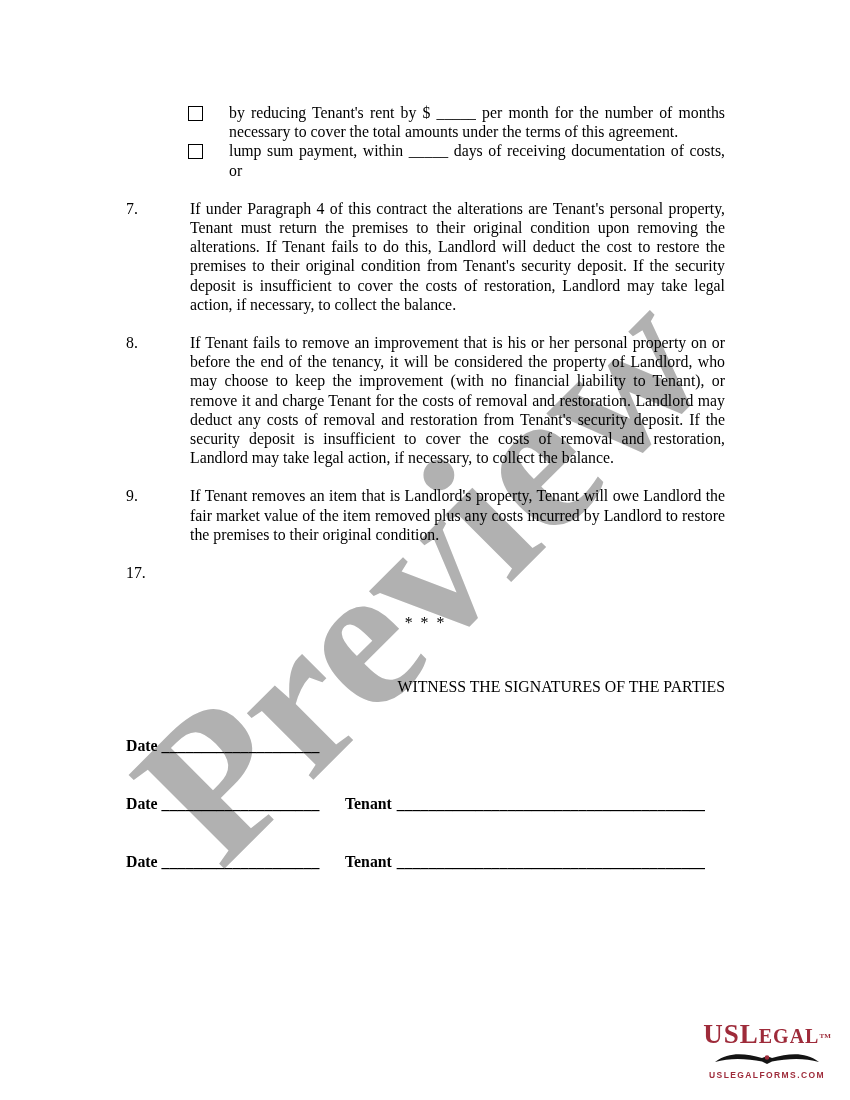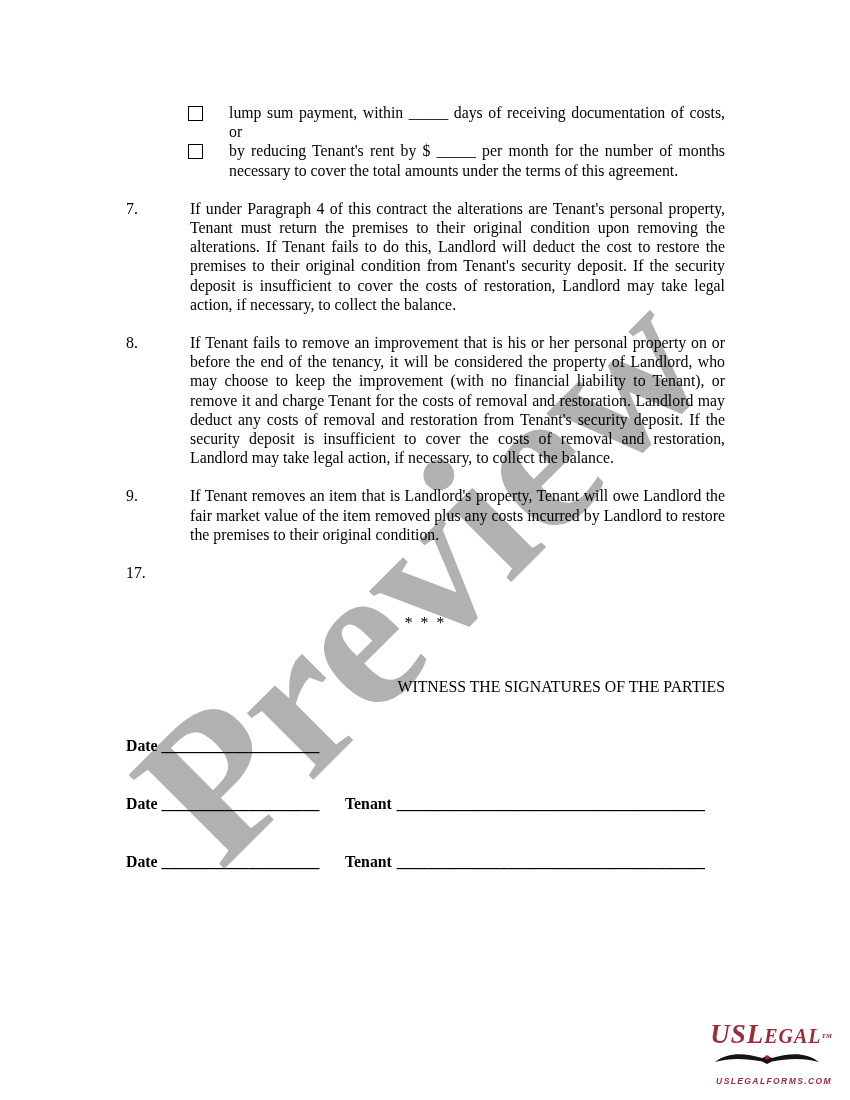--- a/index.html
+++ b/index.html
@@ -116,11 +116,11 @@
 
     <div class="check-item">
       <span class="check-box"></span>
-      <span class="check-label">lump sum payment, within _____  days of receiving documentation of costs, or</span>
+      <span class="check-label">by reducing Tenant's rent by $ _____ per month for the number of months necessary to cover the total amounts under the terms of this agreement.</span>
     </div>
     <div class="check-item">
       <span class="check-box"></span>
-      <span class="check-label">by reducing Tenant's rent by $ _____ per month for the number of months necessary to cover the total amounts under the terms of this agreement.</span>
+      <span class="check-label">lump sum payment, within _____  days of receiving documentation of costs, or</span>
     </div>
 
     <div class="para">

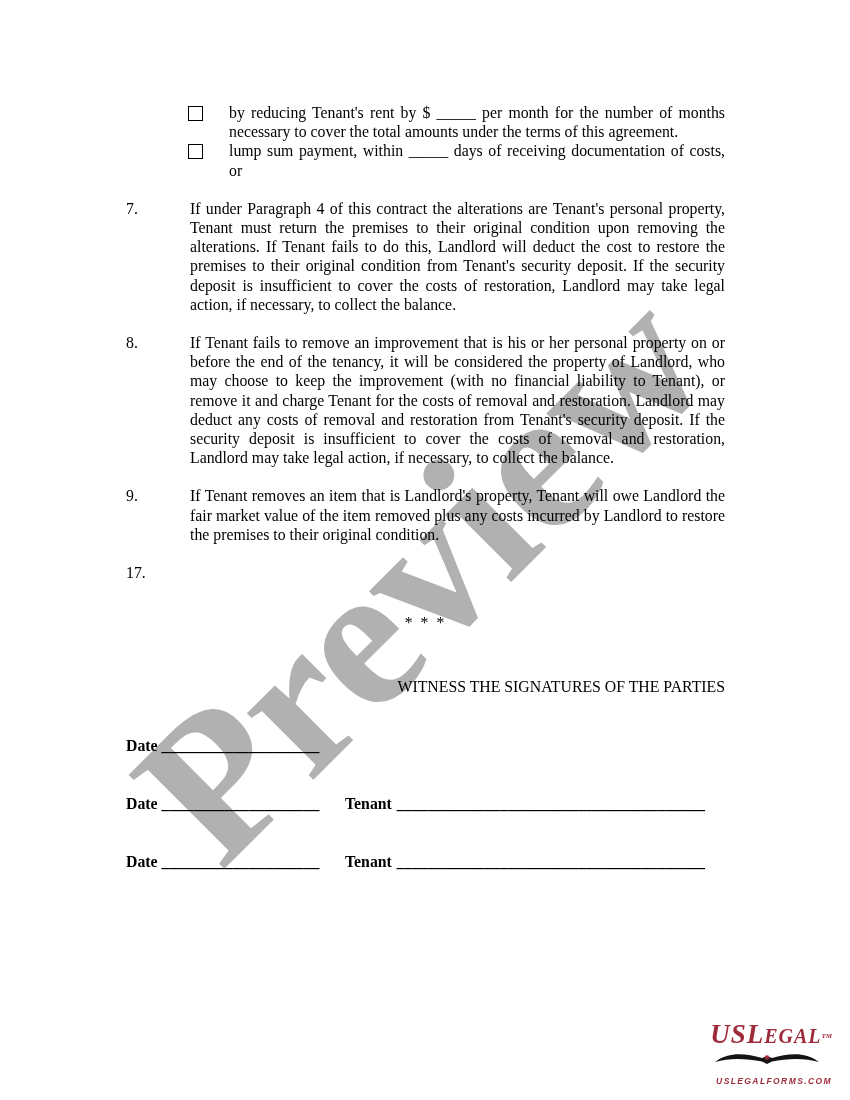--- a/index.html
+++ b/index.html
@@ -73,10 +73,9 @@
     position:absolute;
     right:18px;top:1020px;
     width:130px;
-    text-align:right;
+    text-align:center;
     z-index:1;
     cursor:pointer;
-    font-style:italic;
   }
   .logo-wordmark{
     font-family:"Liberation Serif", serif;

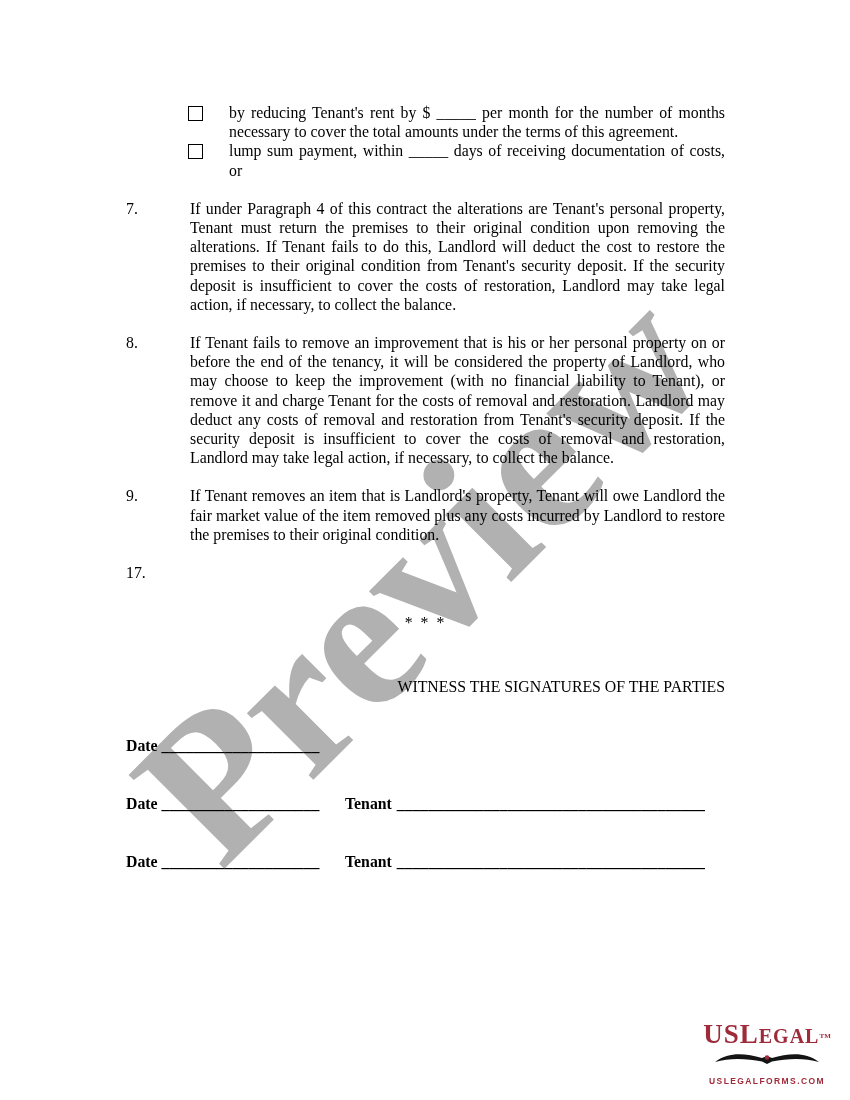--- a/index.html
+++ b/index.html
@@ -95,7 +95,7 @@
   }
   .eagle{display:block;margin:-3px auto 0 auto;}
   .logo-site{
-    margin-top:7px;
+    margin-top:1px;
     font-family:"Liberation Sans", sans-serif;
     font-weight:bold;
     font-size:8.5px;

